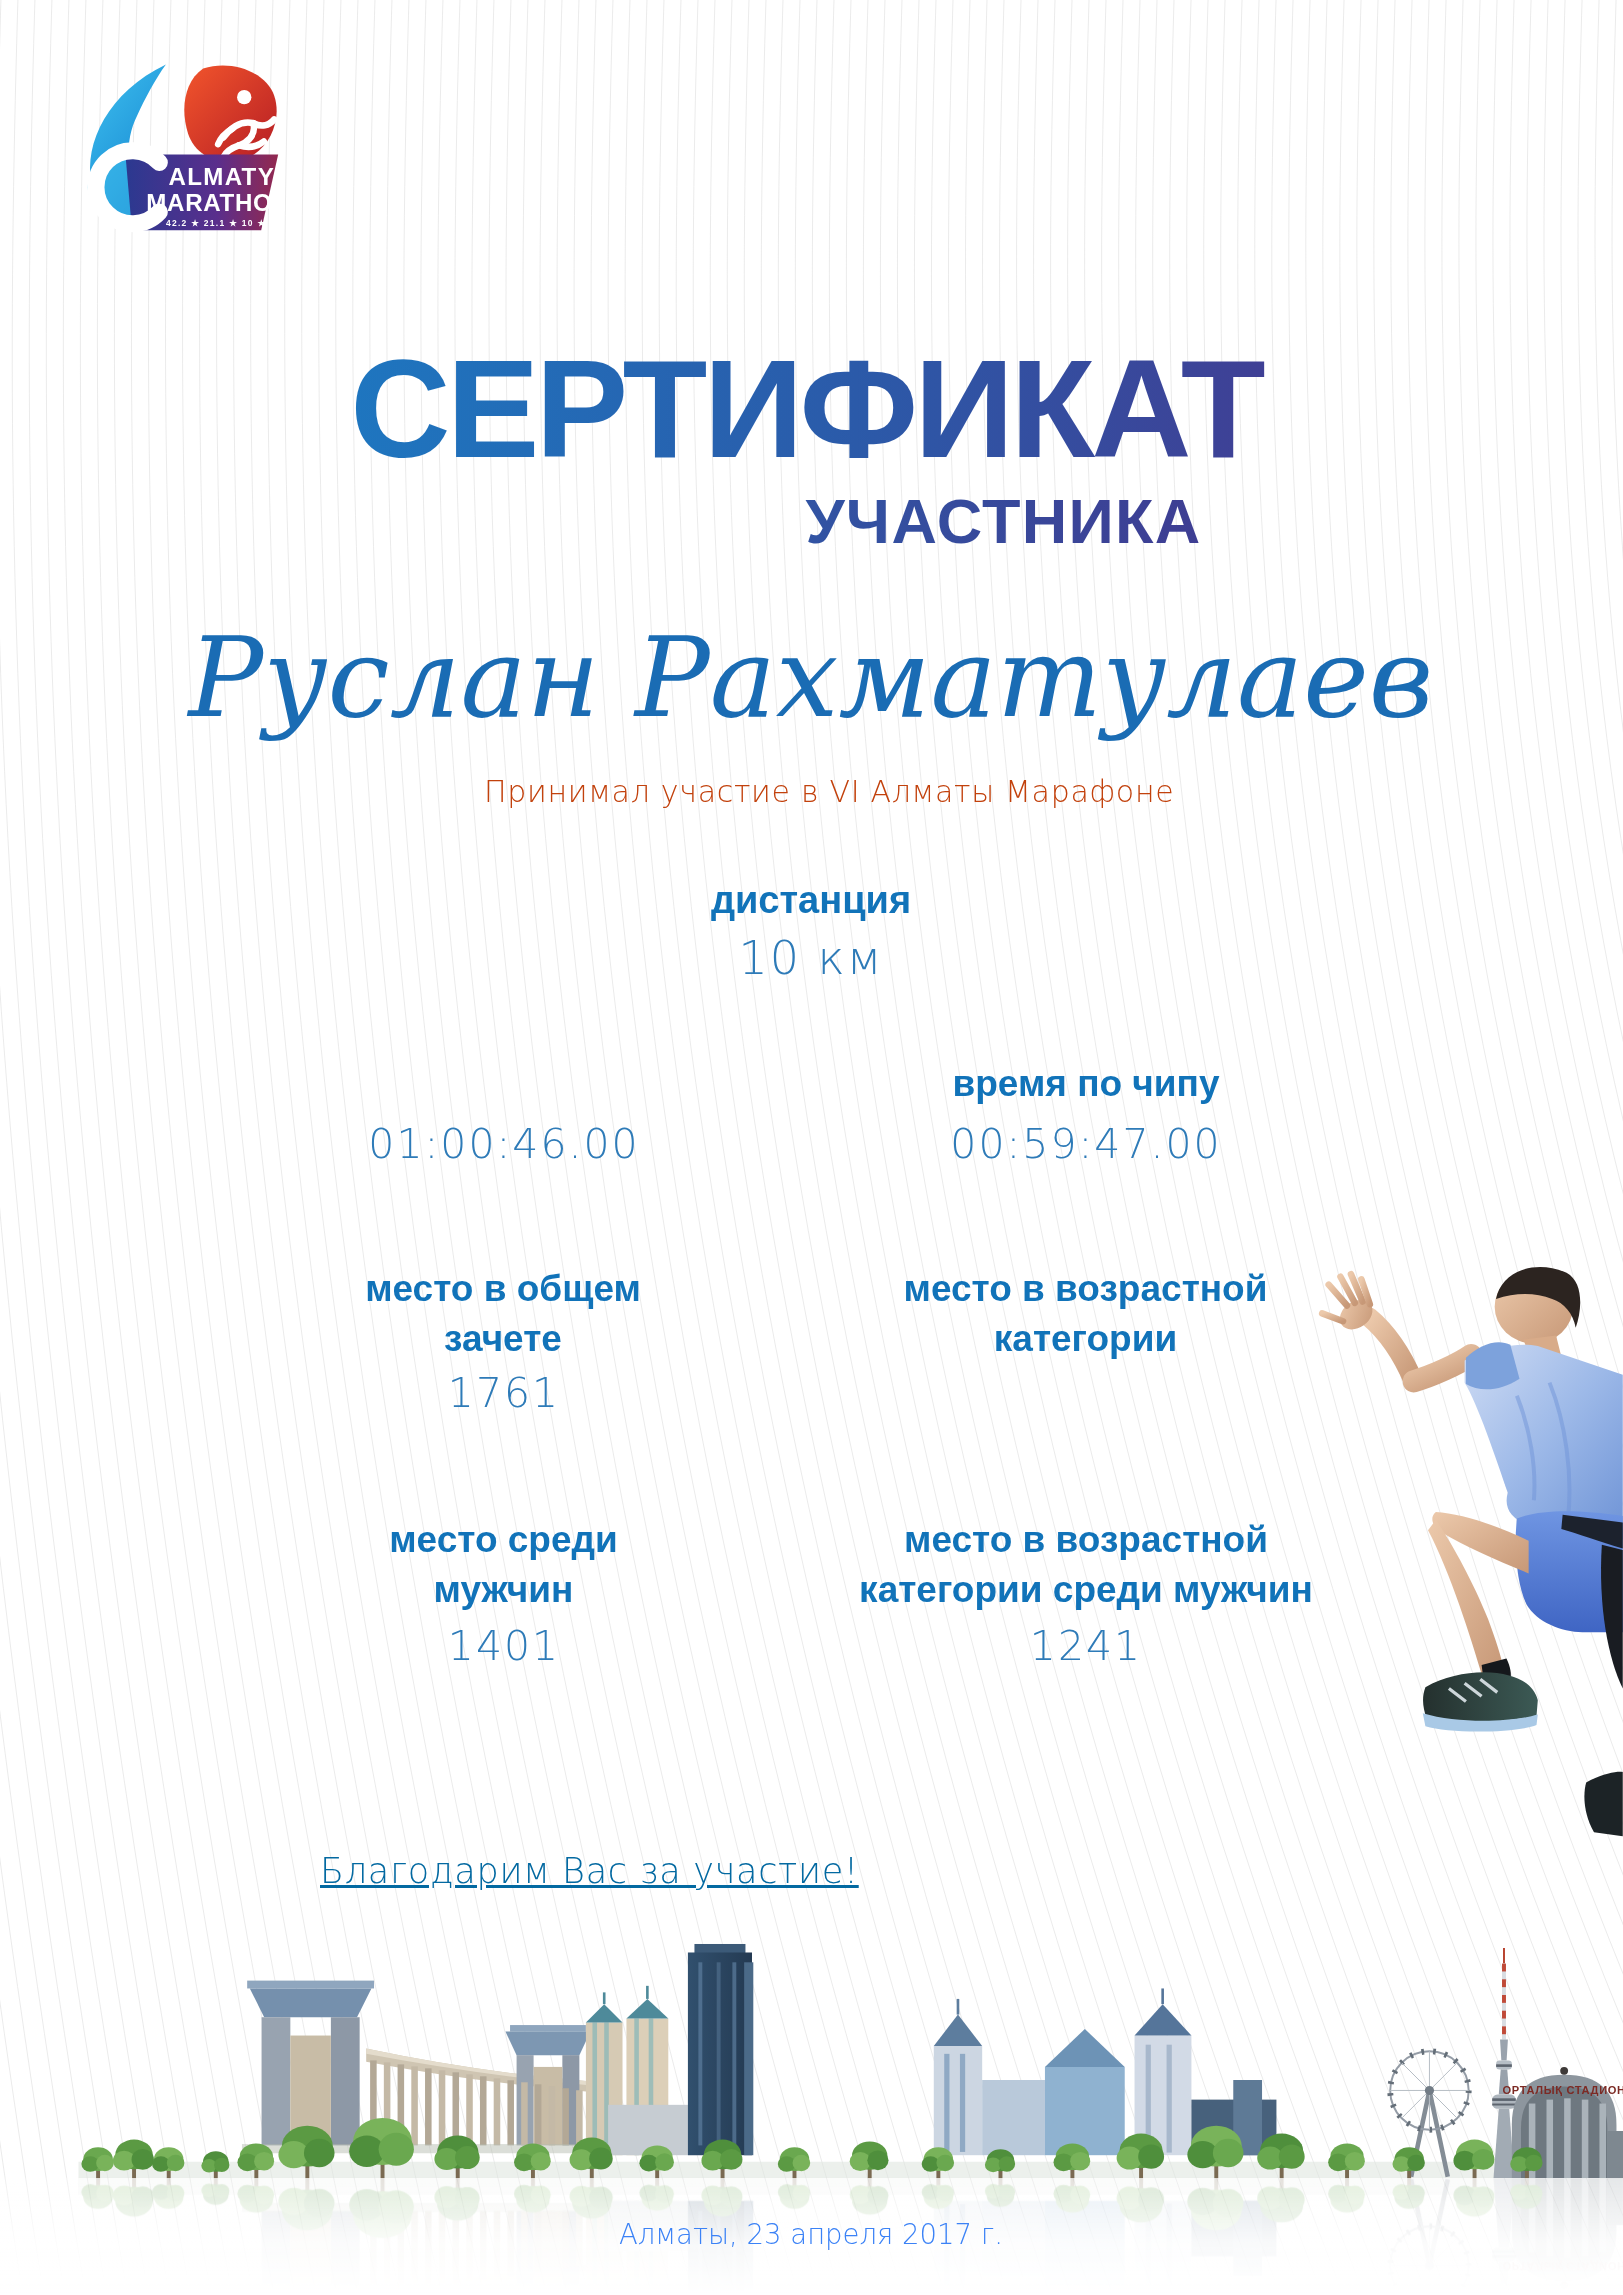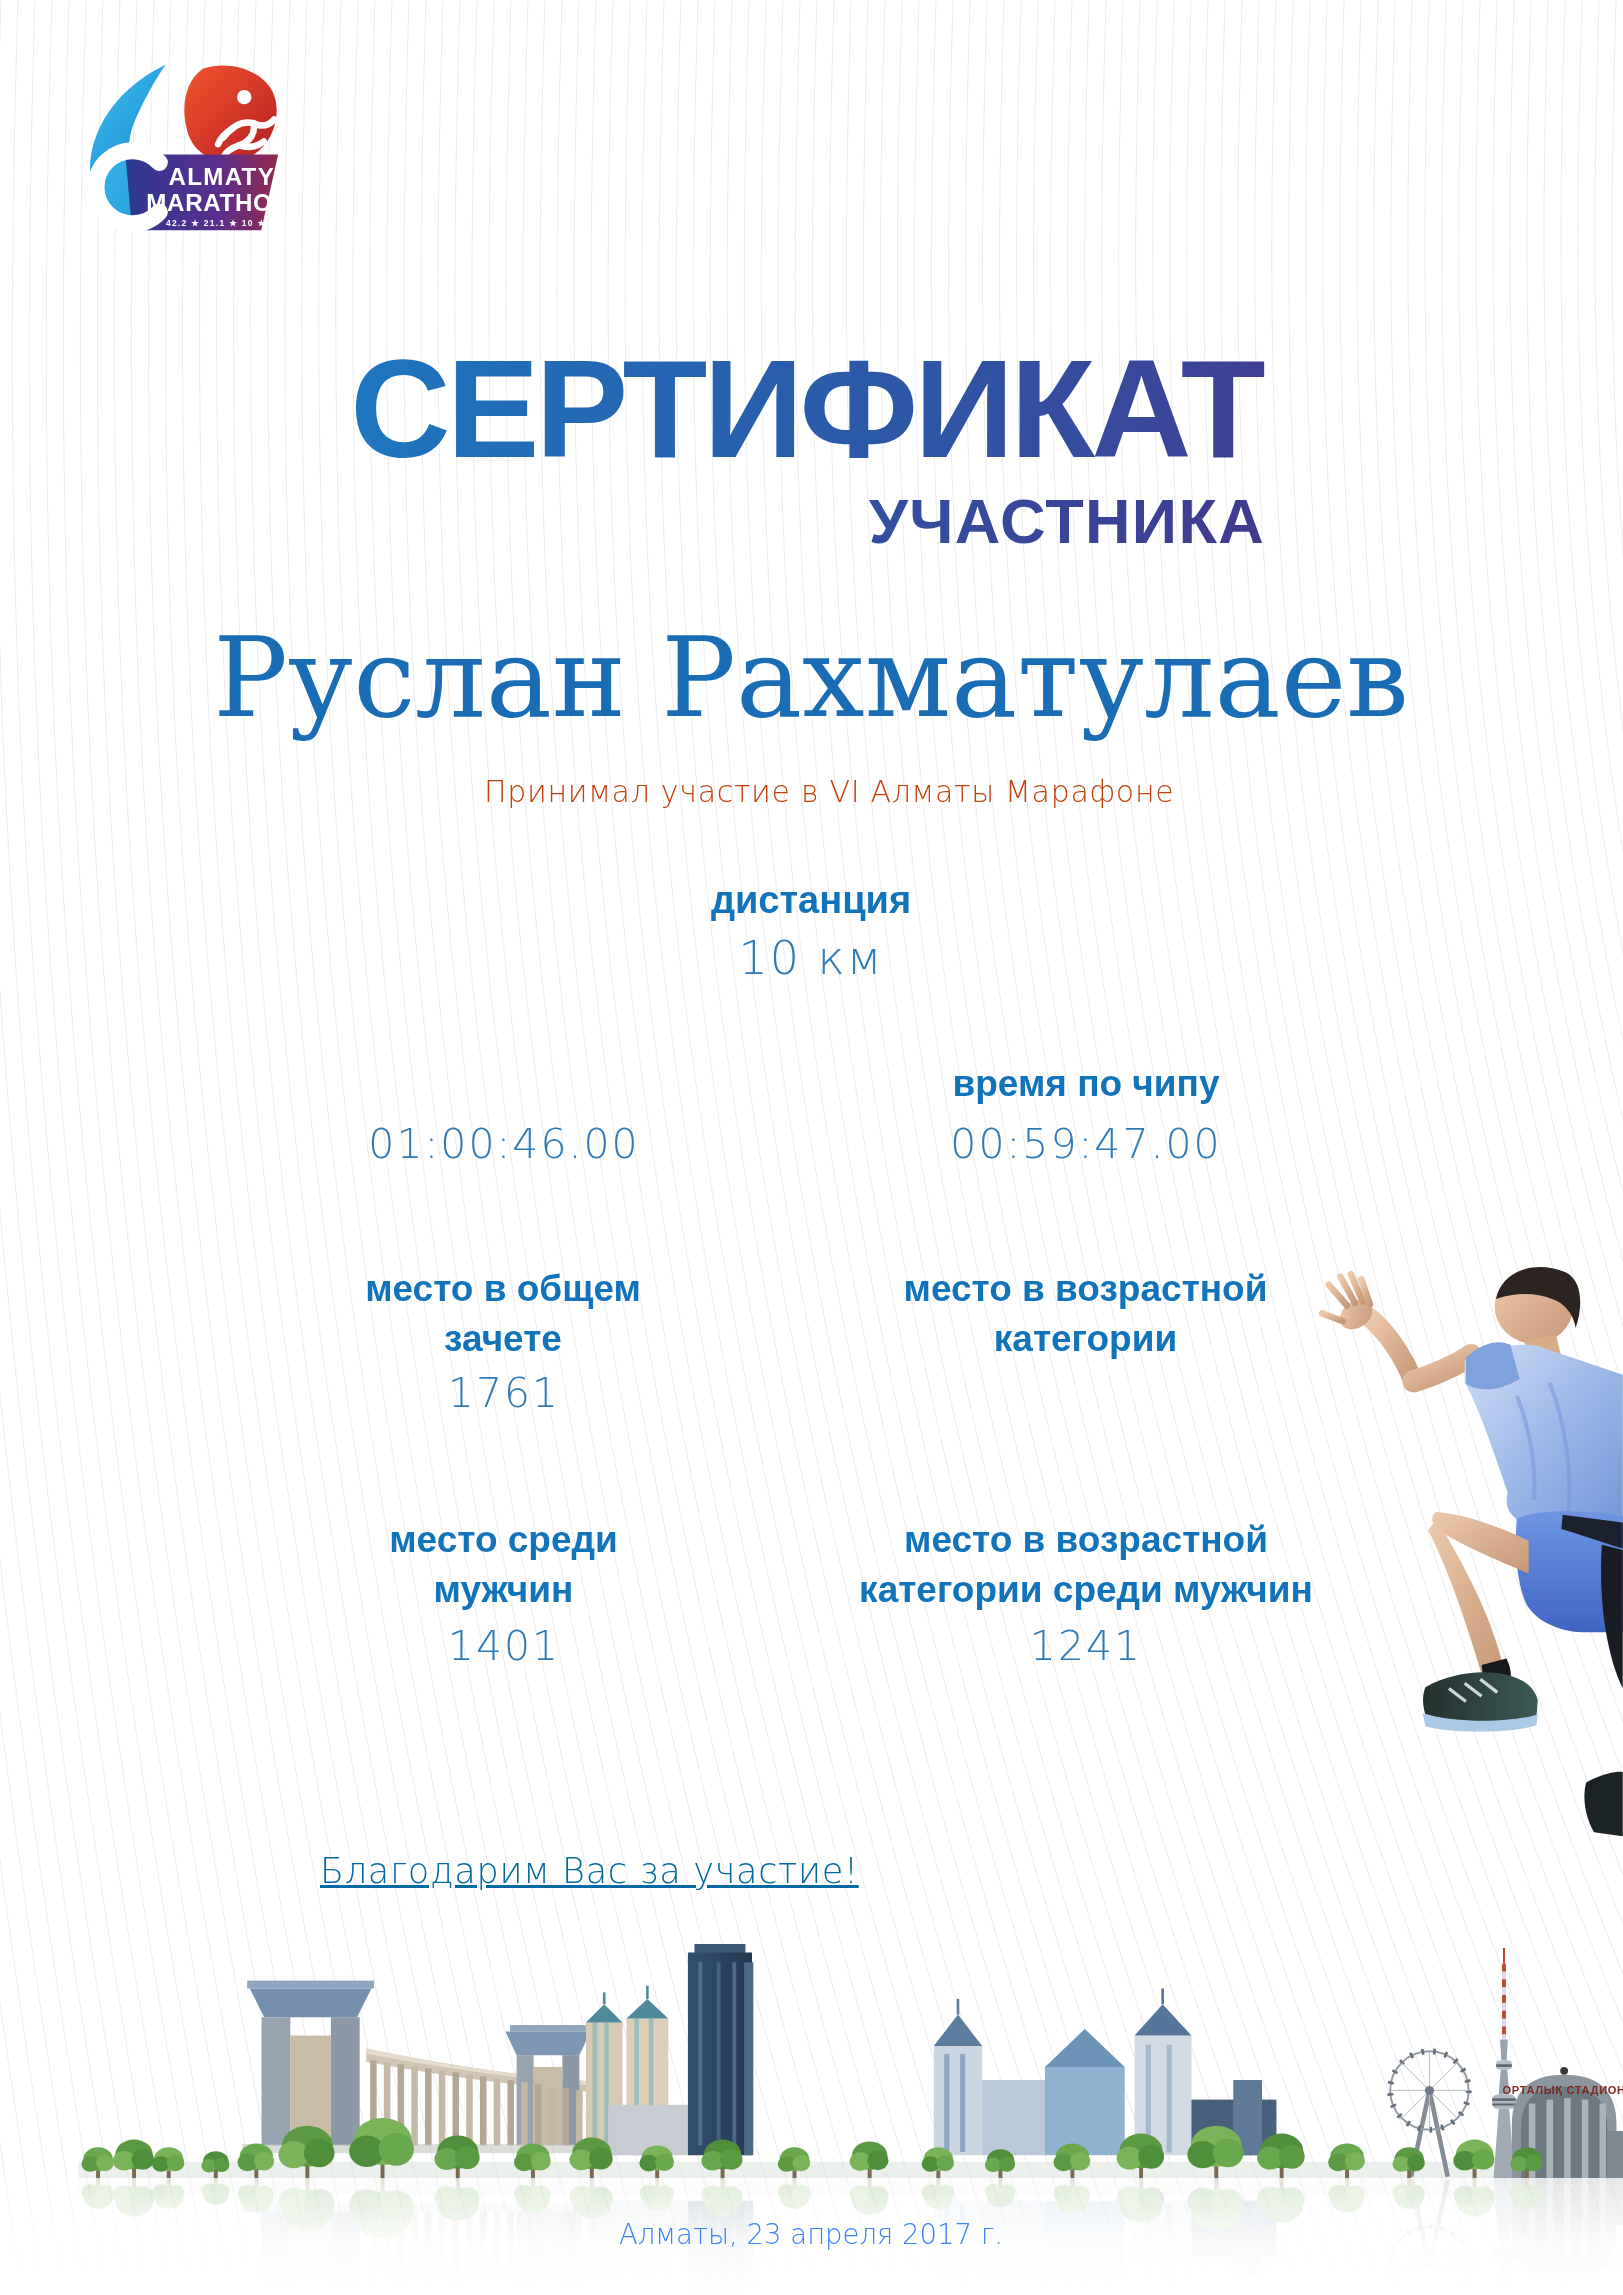--- a/index.html
+++ b/index.html
@@ -13,7 +13,7 @@
     font-weight:700;font-size:139px;line-height:1;letter-spacing:-3.9px;
     background:linear-gradient(90deg,#1d78c1 0%,#2b5aa9 55%,#413d93 100%);
     -webkit-background-clip:text;background-clip:text;color:transparent;white-space:nowrap;}
-  .cert-sub{left:742px;top:490px;width:523px;text-align:right;
+  .cert-sub{left:742px;top:490px;width:523px;text-align:center;
     font-weight:700;font-size:63px;line-height:1;letter-spacing:1.3px;
     background:linear-gradient(90deg,#2f57a6 0%,#403a90 100%);
     -webkit-background-clip:text;background-clip:text;color:transparent;white-space:nowrap;}

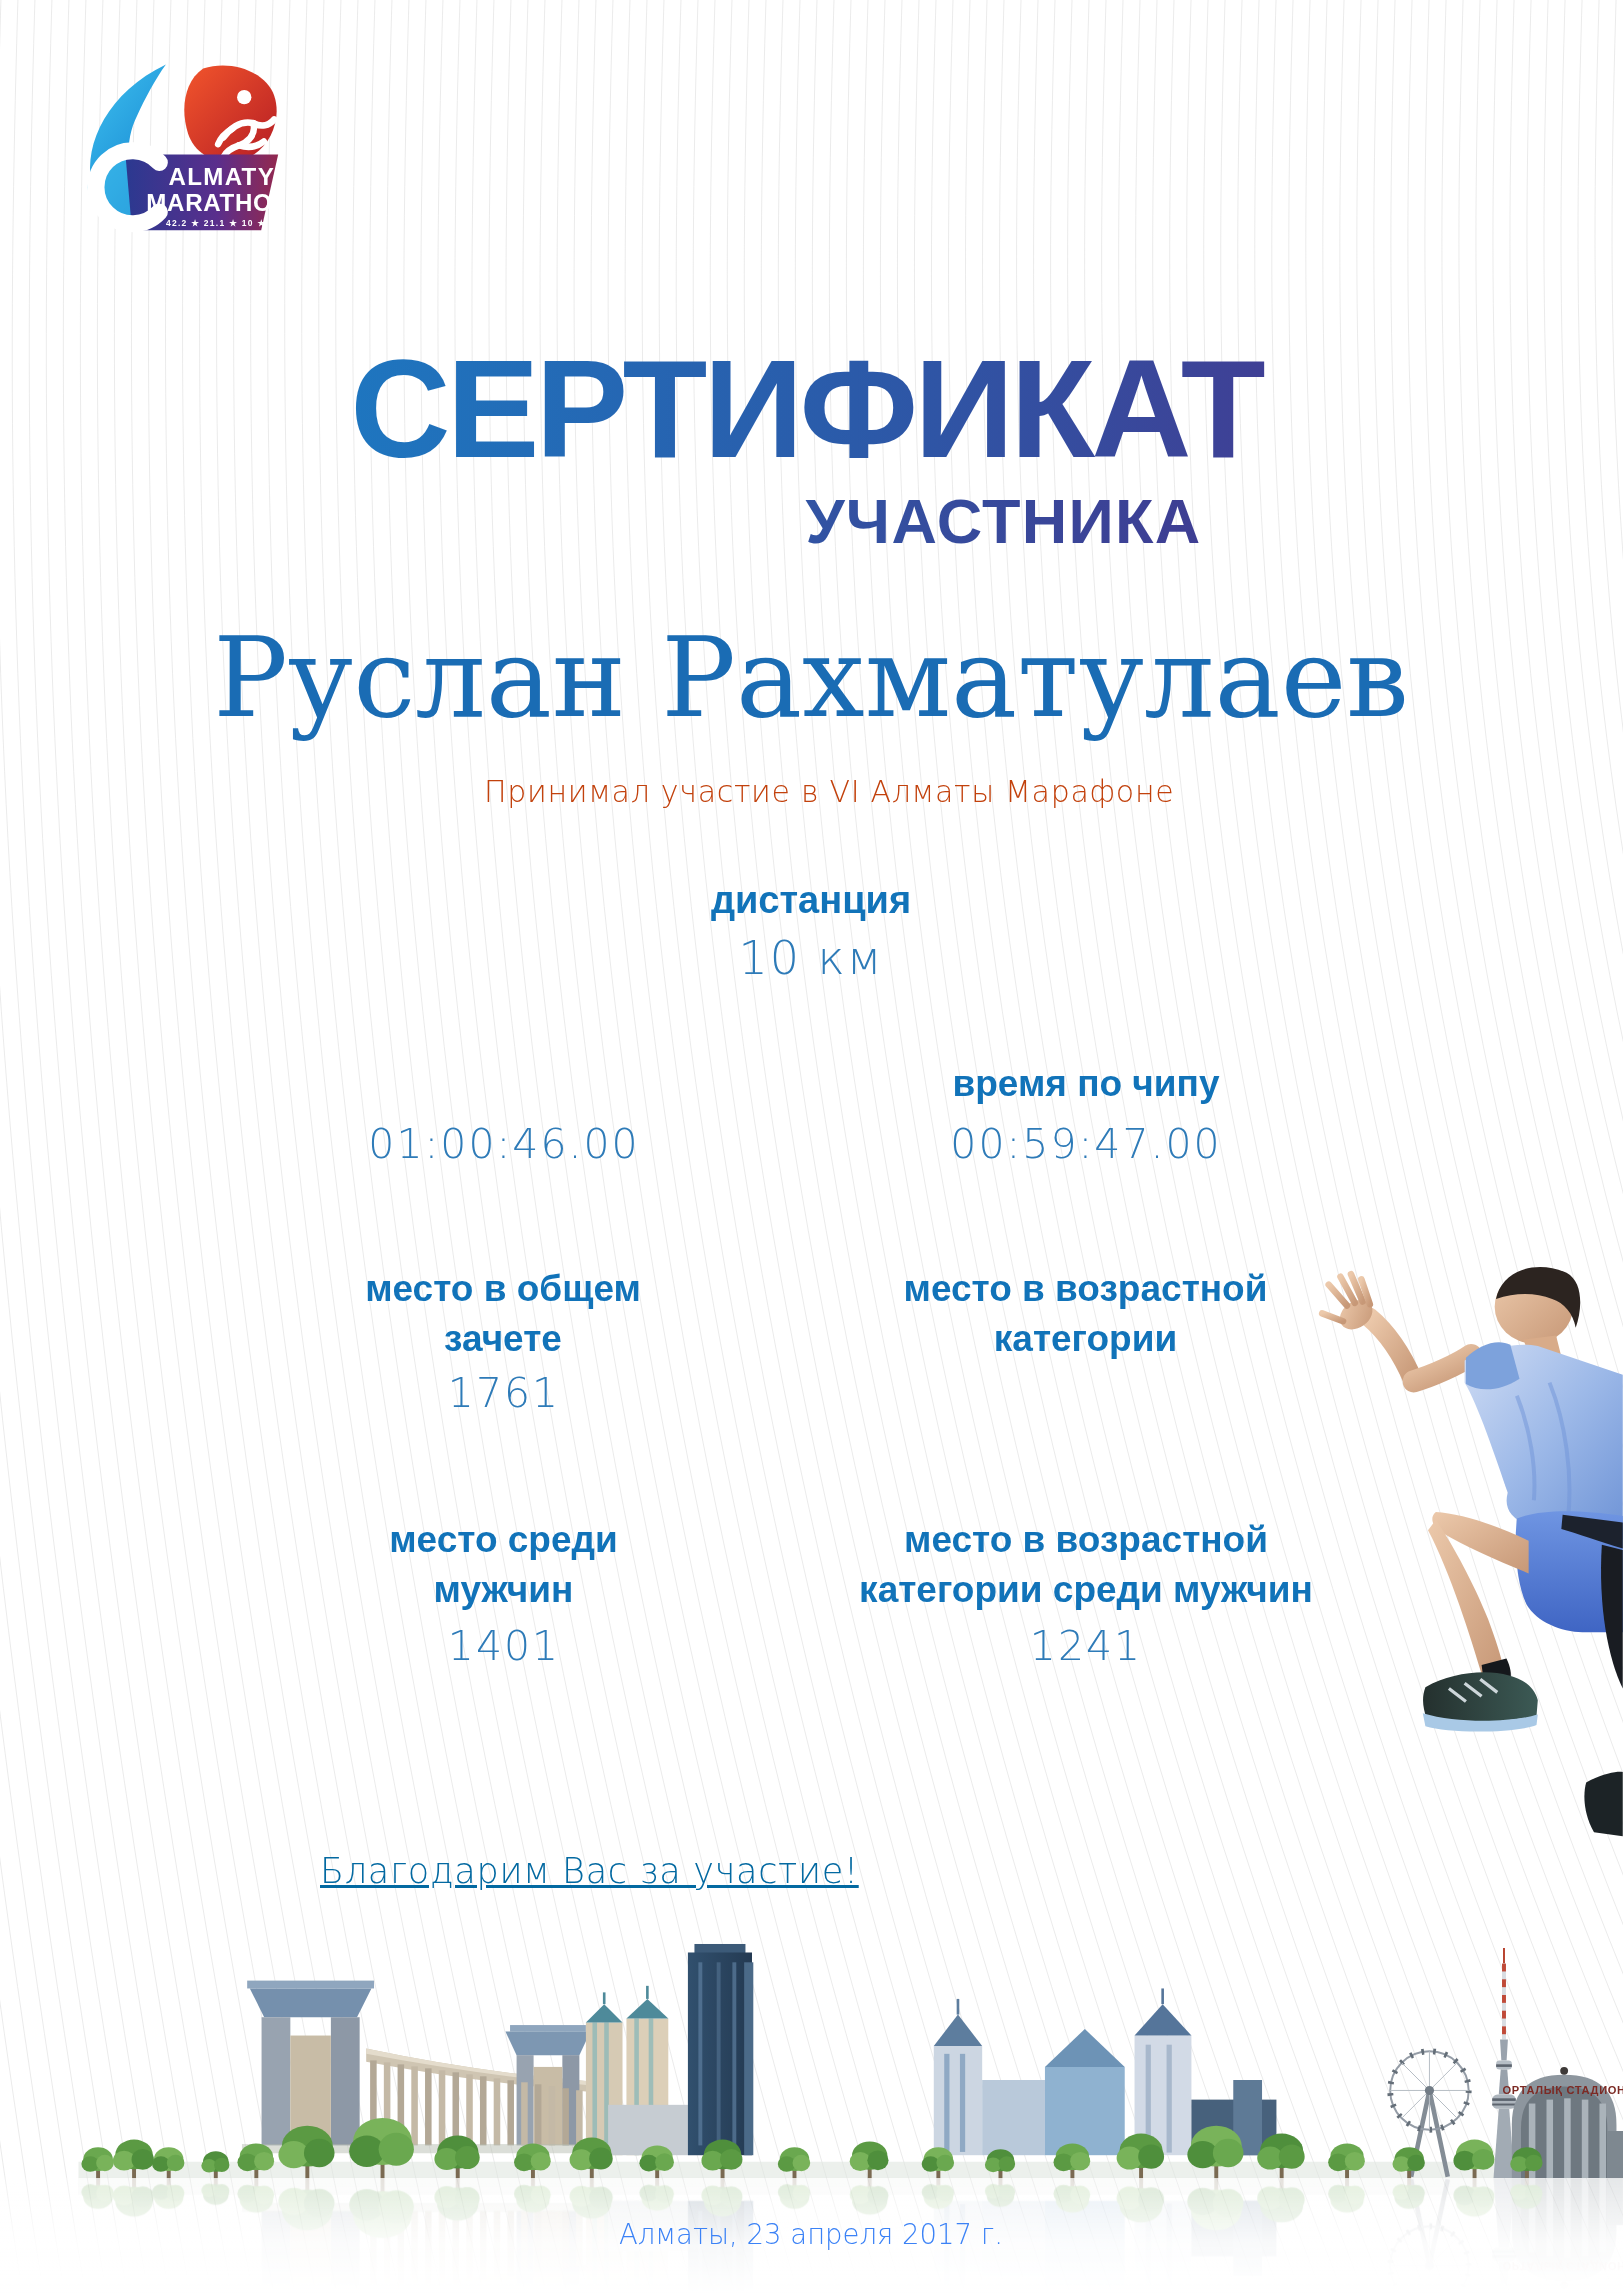--- a/index.html
+++ b/index.html
@@ -19,7 +19,7 @@
     -webkit-background-clip:text;background-clip:text;color:transparent;white-space:nowrap;}
 
   .participant-name{left:157px;top:606px;width:1308px;text-align:center;
-    font-family:"DejaVu Serif",serif;font-weight:400;
+    font-family:"DejaVu Serif",serif;font-style:italic;font-weight:400;
     font-size:111px;line-height:1.3;color:#1a6cb4;white-space:nowrap;}
   .participation{left:484px;top:774px;width:654px;text-align:center;
     font-family:"DejaVu Sans",sans-serif;font-weight:200;font-size:30px;

